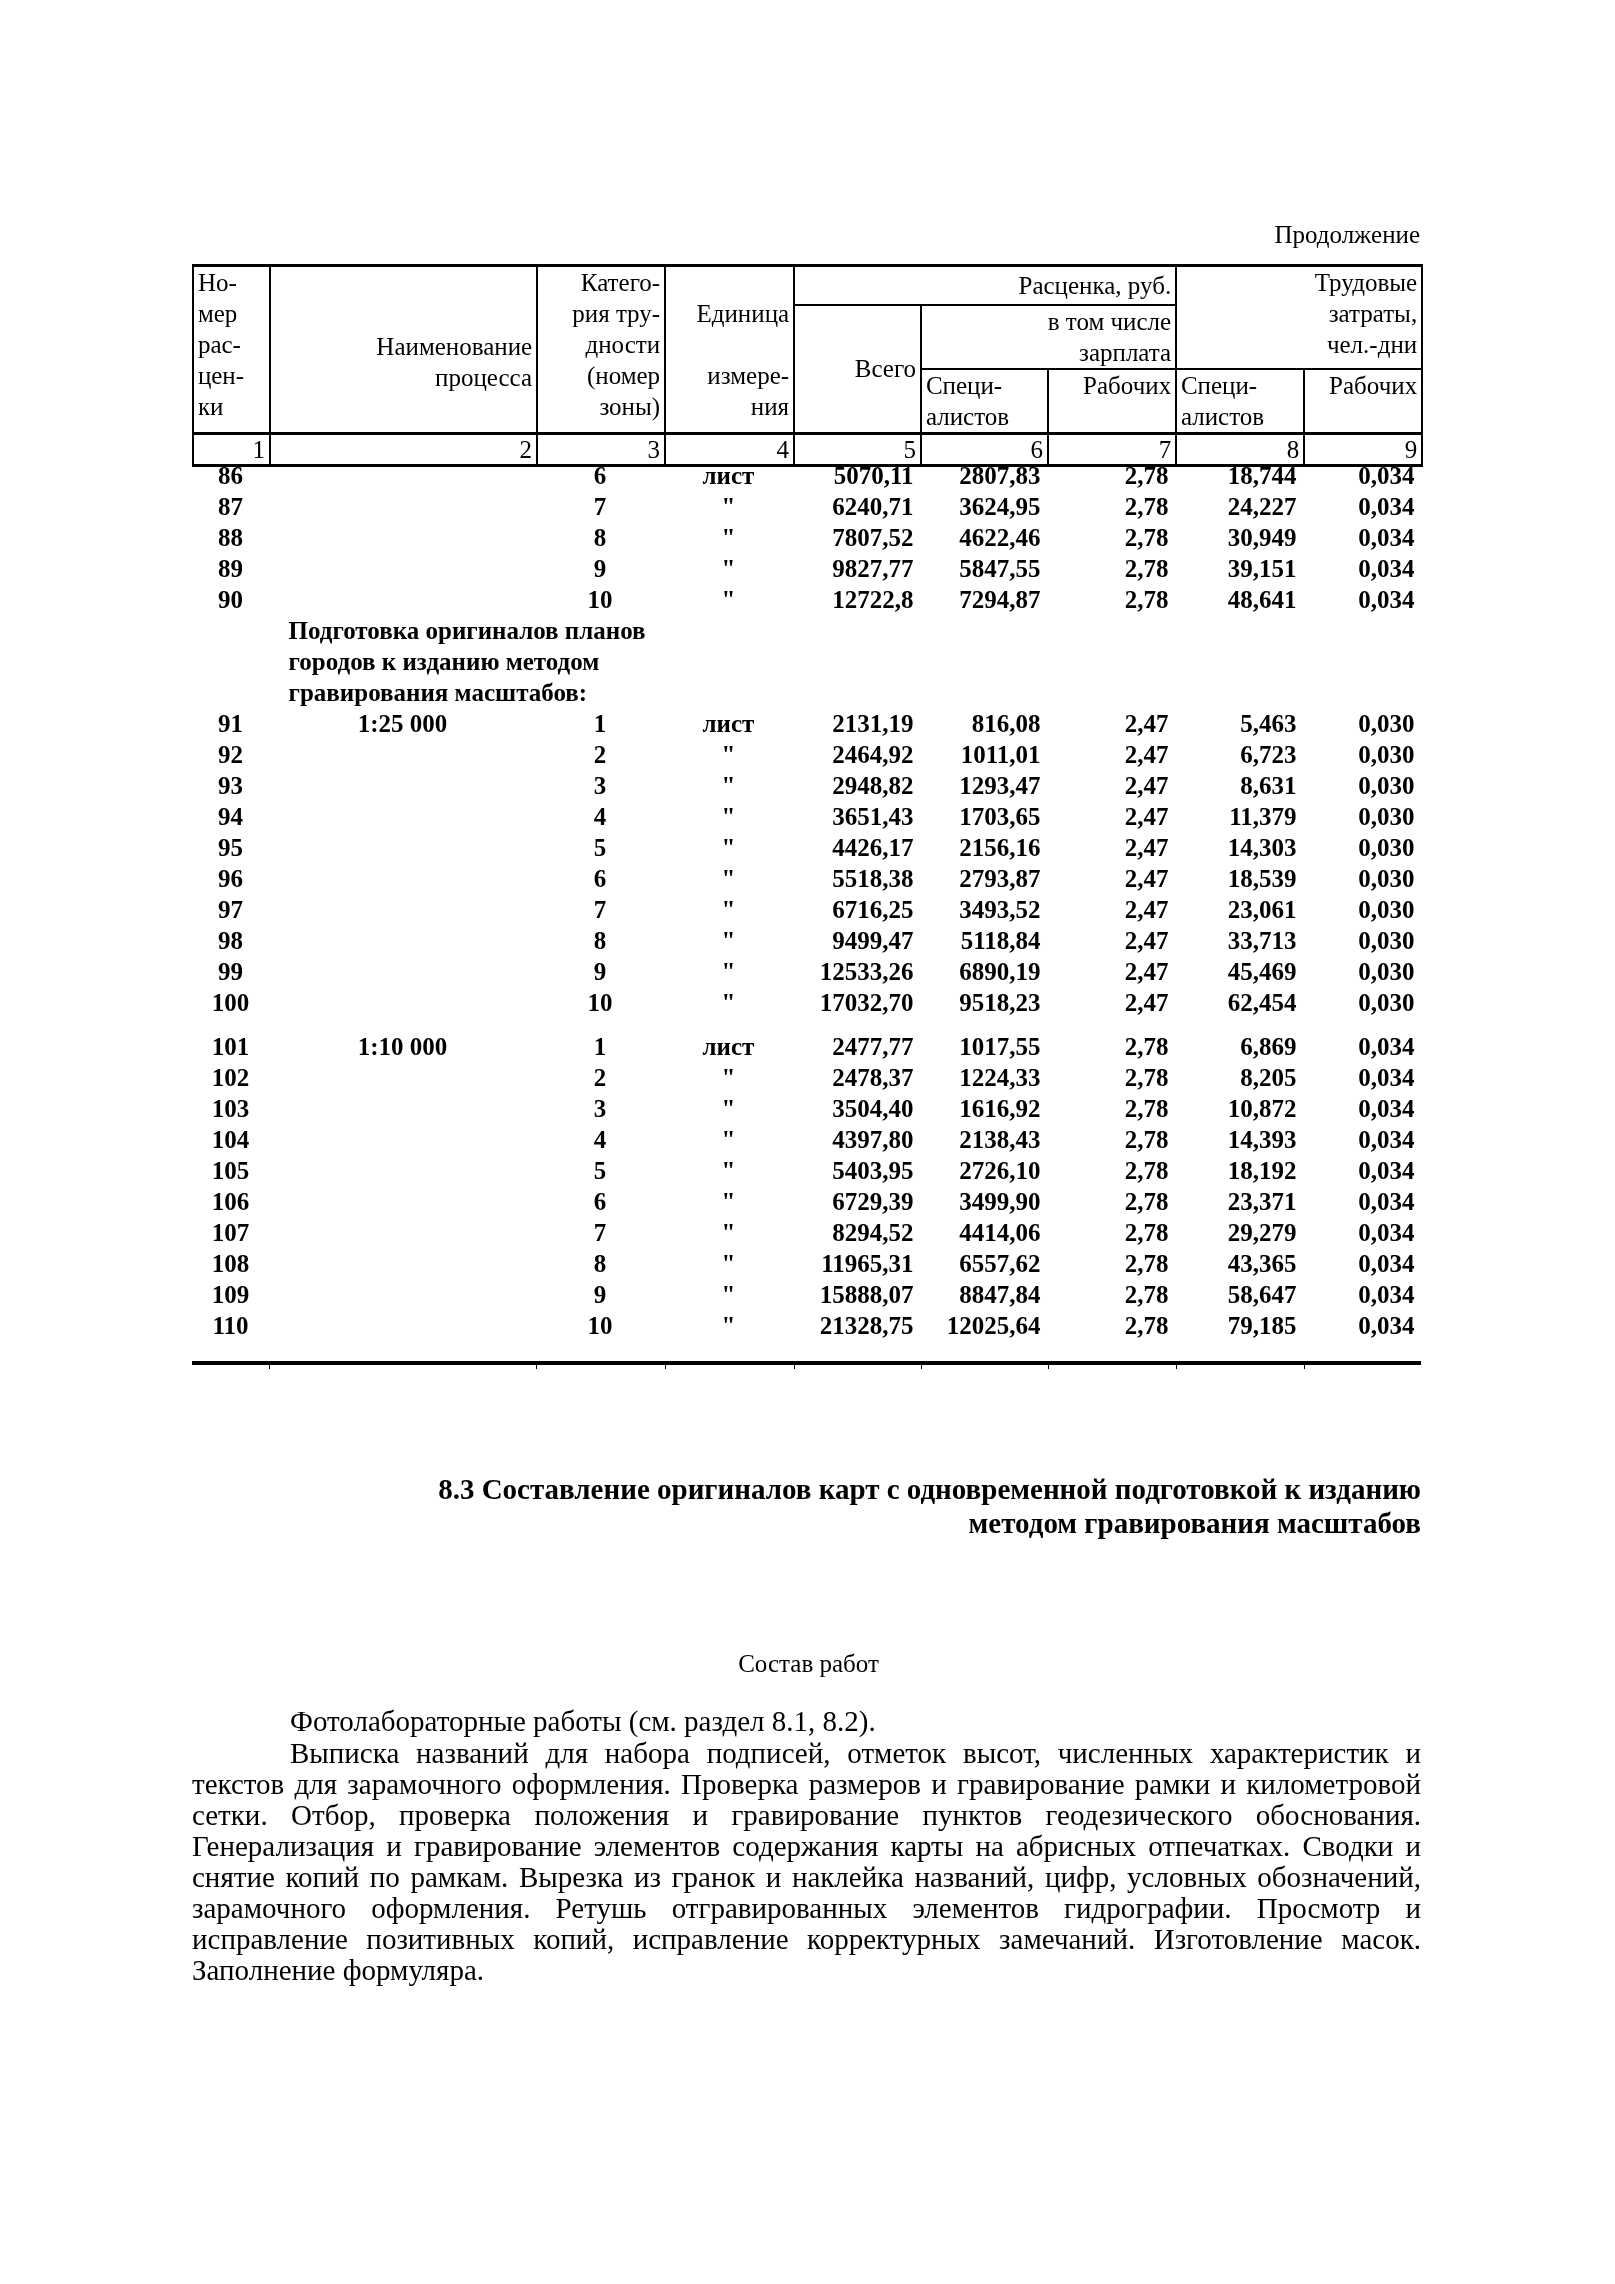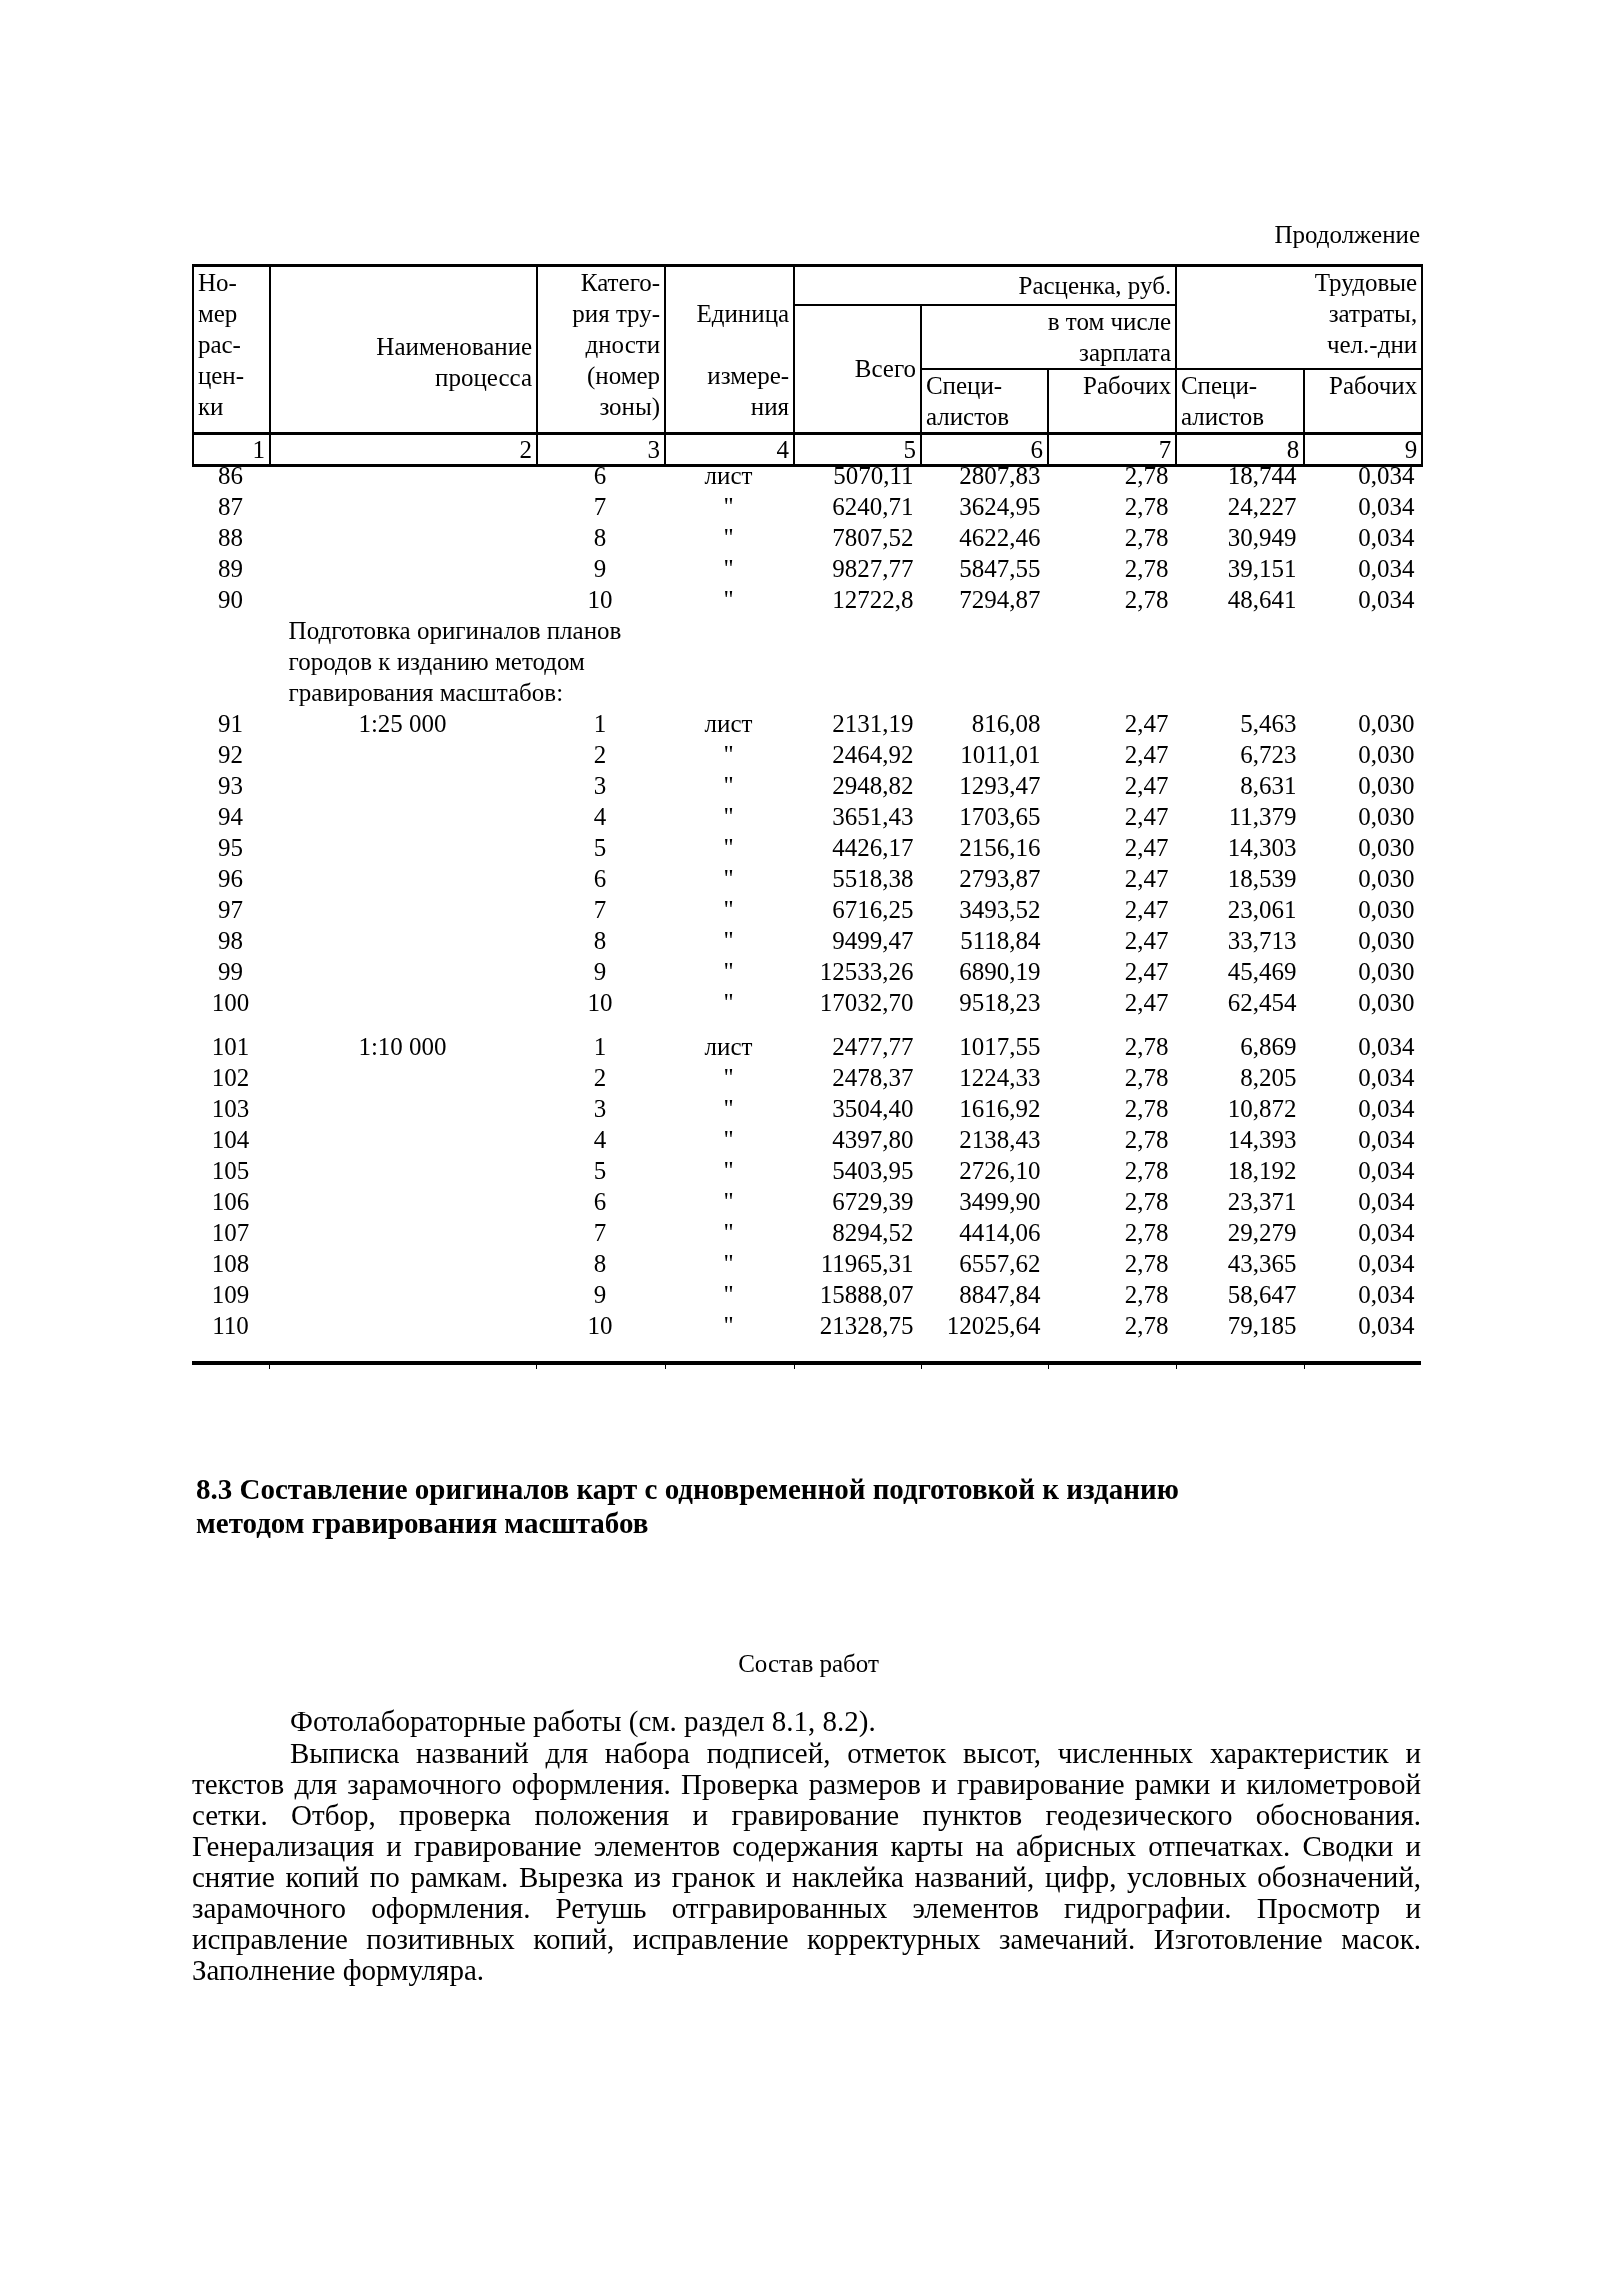--- a/index.html
+++ b/index.html
@@ -27,7 +27,7 @@
   table.body {
     position: absolute; left: 192px; top: 460px; width: 1229px;
     border-collapse: collapse; table-layout: fixed;
-    font-size: 25px; line-height: 31px;
+    font-size: 25px; line-height: 31px; font-weight: bold;
   }
   table.body td { padding: 0 6.5px; vertical-align: top; white-space: nowrap; }
   table.body td.c1 { text-align: center; }

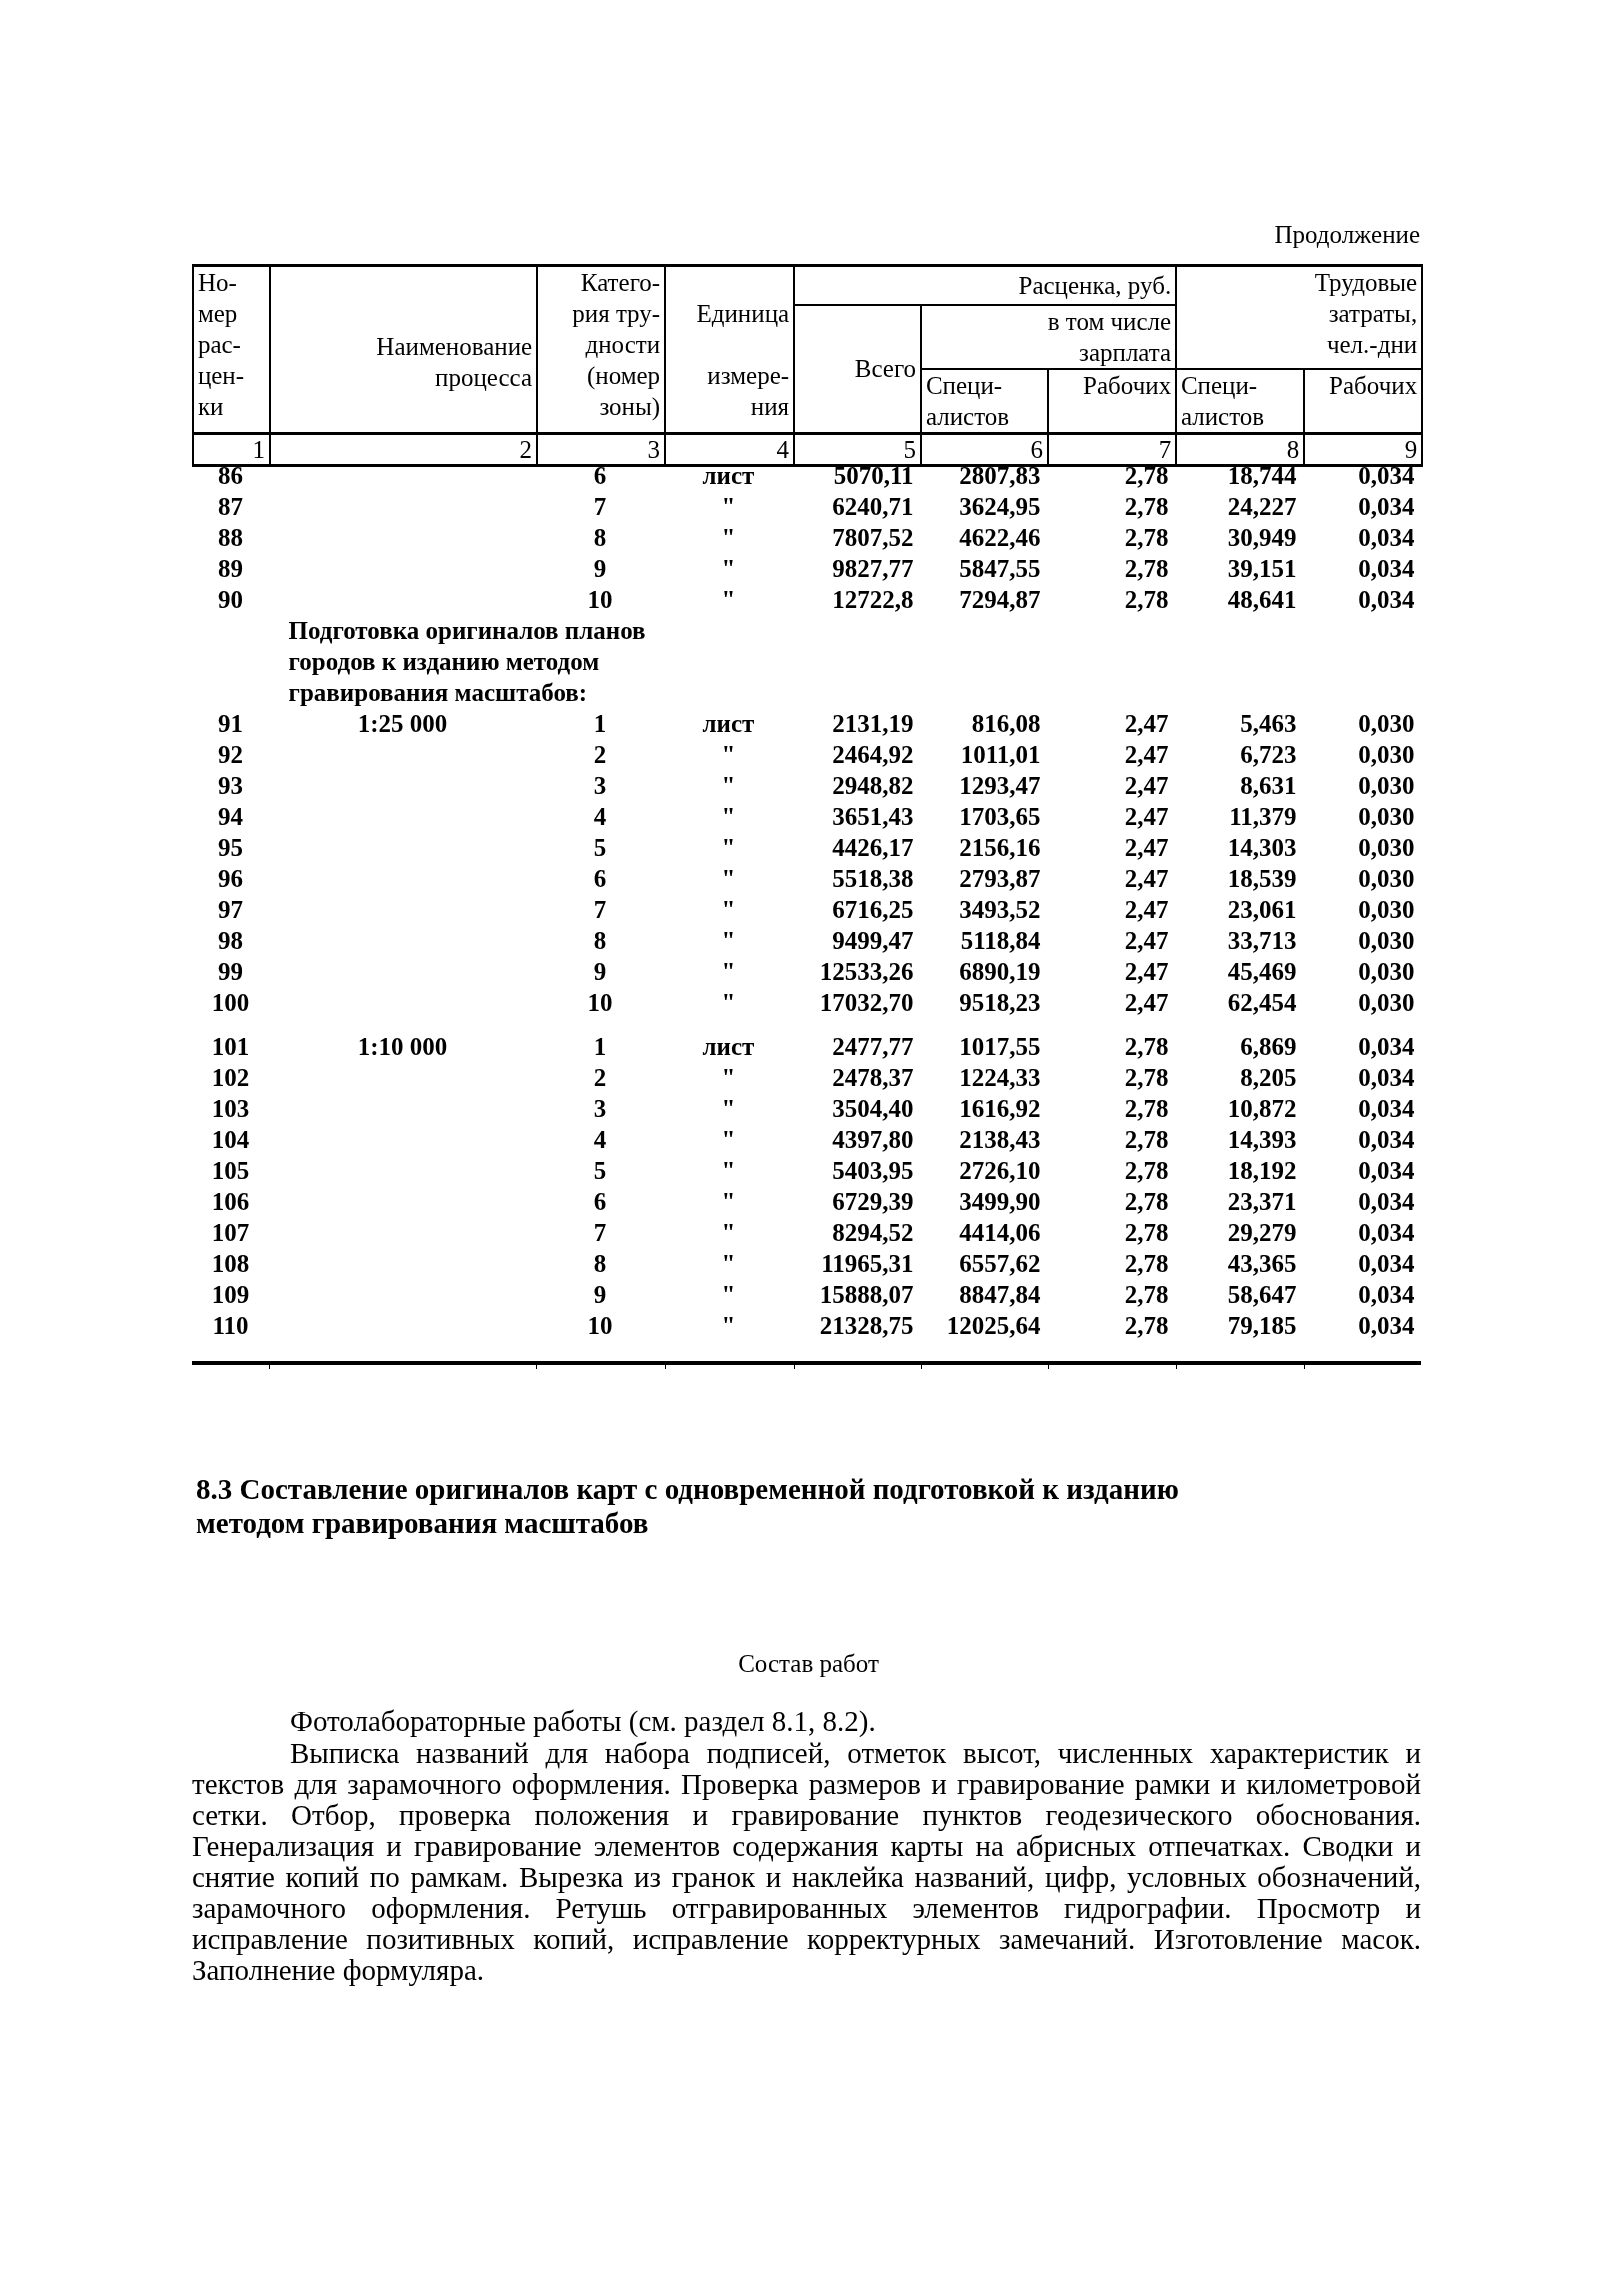--- a/index.html
+++ b/index.html
@@ -45,7 +45,7 @@
 
   .section-title {
     position: absolute; left: 196px; width: 1225px; top: 1472px;
-    text-align: left; font-weight: bold; font-size: 29px; line-height: 34px;
+    text-align: right; font-weight: bold; font-size: 29px; line-height: 34px;
   }
   .subhead {
     position: absolute; left: 196px; width: 1225px; top: 1649px;

